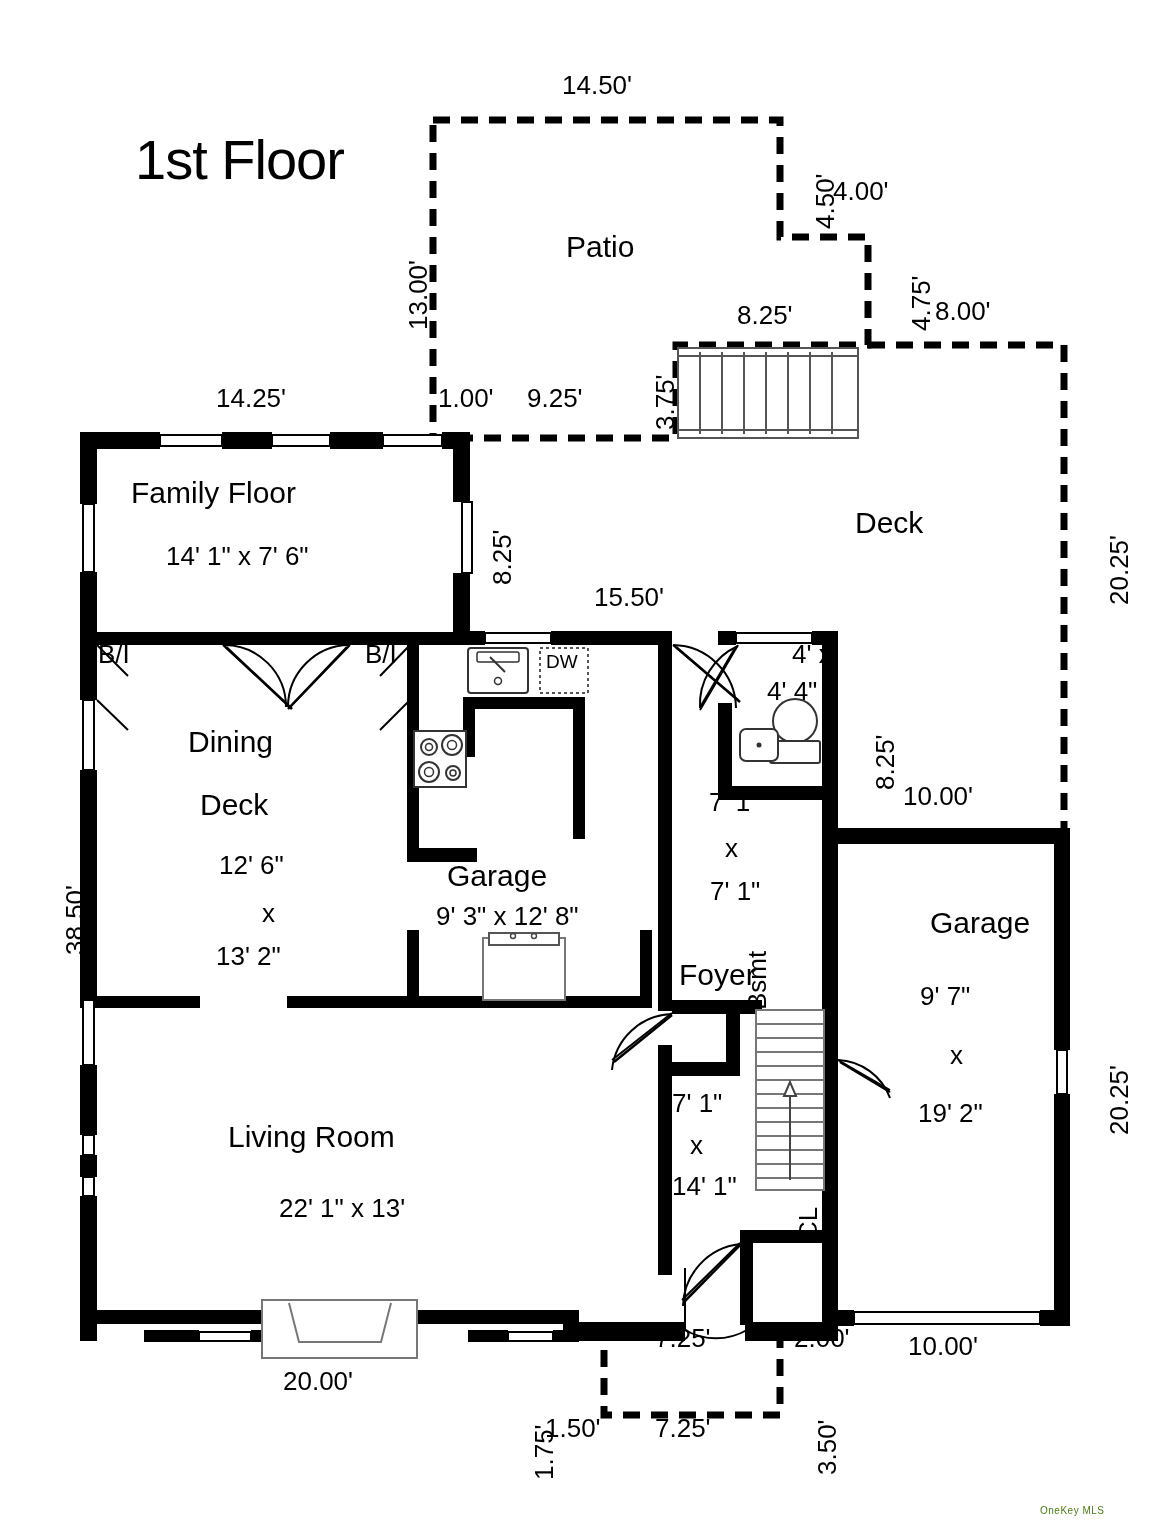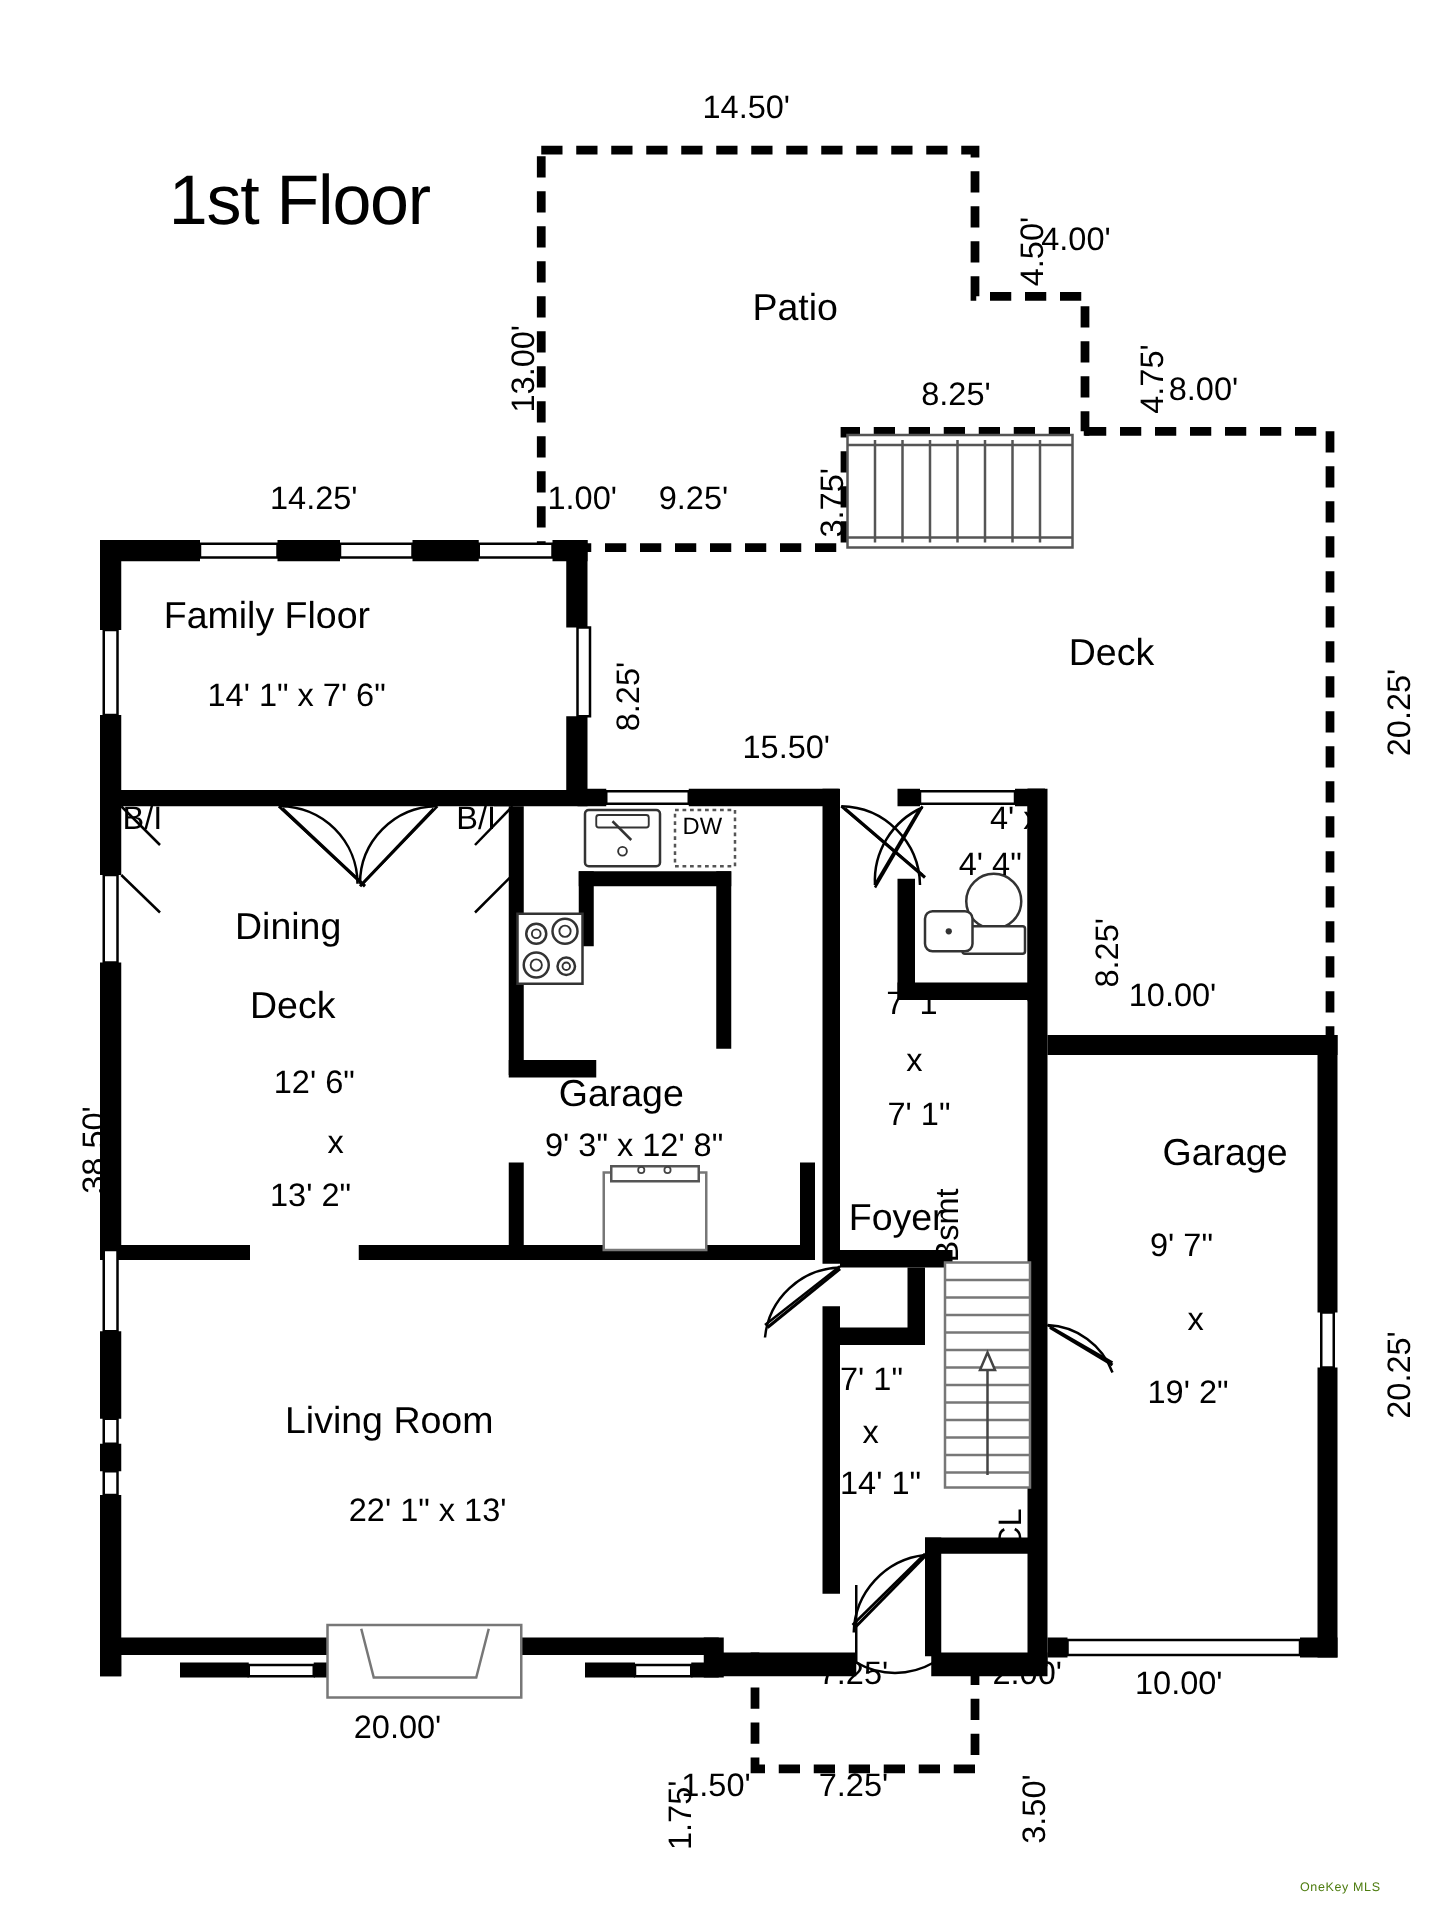--- a/index.html
+++ b/index.html
@@ -263,7 +263,7 @@
 
 <div class="lbl title" style="left:88px;top:132px;margin-left:47px;">1st Floor</div>
 
-<div class="lbl room" style="left:566px;top:232px;margin-left:36px;">Patio</div>
+<div class="lbl room" style="left:566px;top:232px;">Patio</div>
 <div class="lbl room" style="left:855px;top:508px;">Deck</div>
 
 <div class="lbl room" style="left:131px;top:478px;">Family Floor</div>

